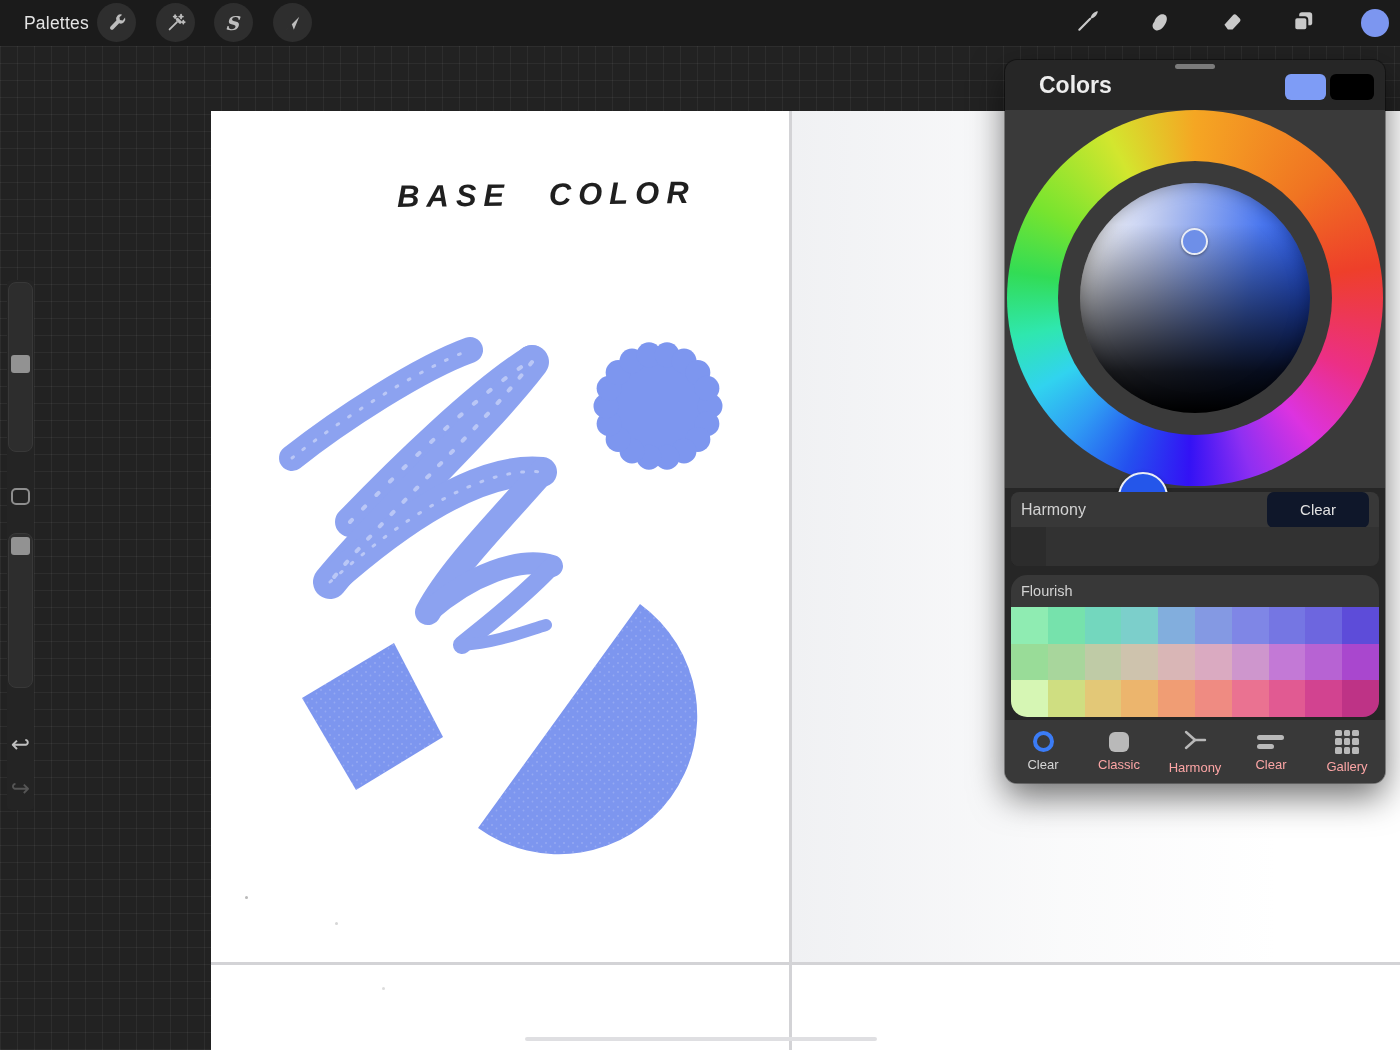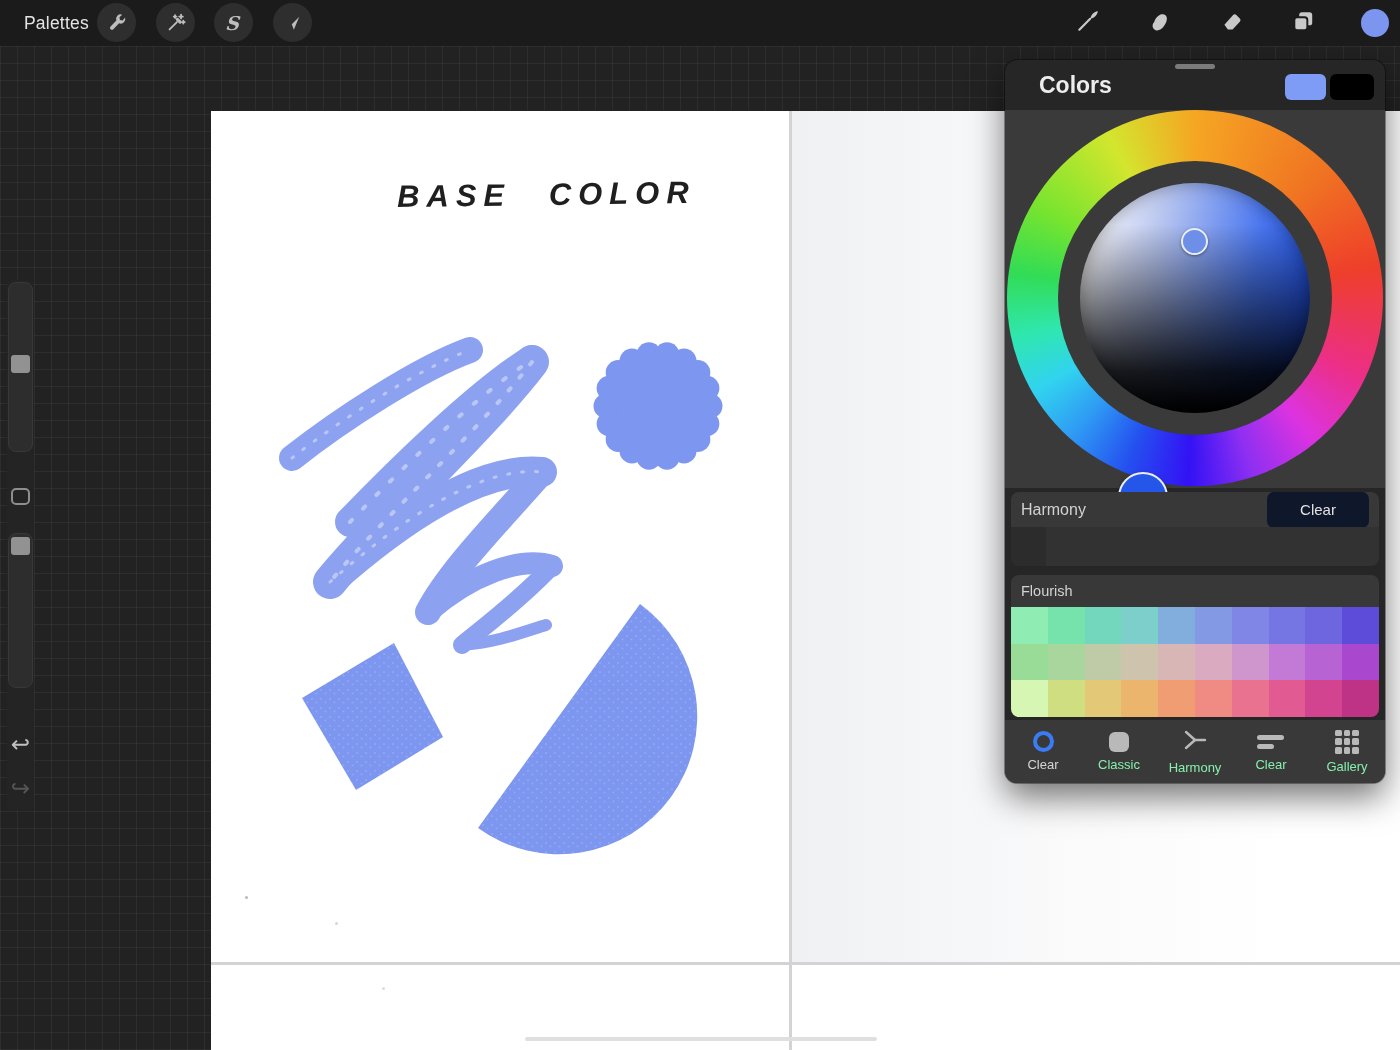--- a/index.html
+++ b/index.html
@@ -87,7 +87,7 @@
   .history-strip { position:relative; height:39px; background:#323232; }
   .history-strip::before { content:""; position:absolute; left:0; top:0; width:35px; height:39px; background:#2c2c2c; }
 
-  .flourish-block { position:absolute; left:6px; top:515px; width:368px; border-radius:8px; overflow:hidden; }
+  .flourish-block { position:absolute; left:6px; top:515px; width:368px; border-radius:16px; overflow:hidden; }
   .flourish-header { height:32px; background:#383838; display:flex; align-items:center; padding:0 10px; }
   .flourish-label { color:#d2d2d2; font-size:14.5px; }
   .palette-grid { display:grid; grid-template-columns:repeat(10,1fr); grid-auto-rows:36.6px; width:368px; }

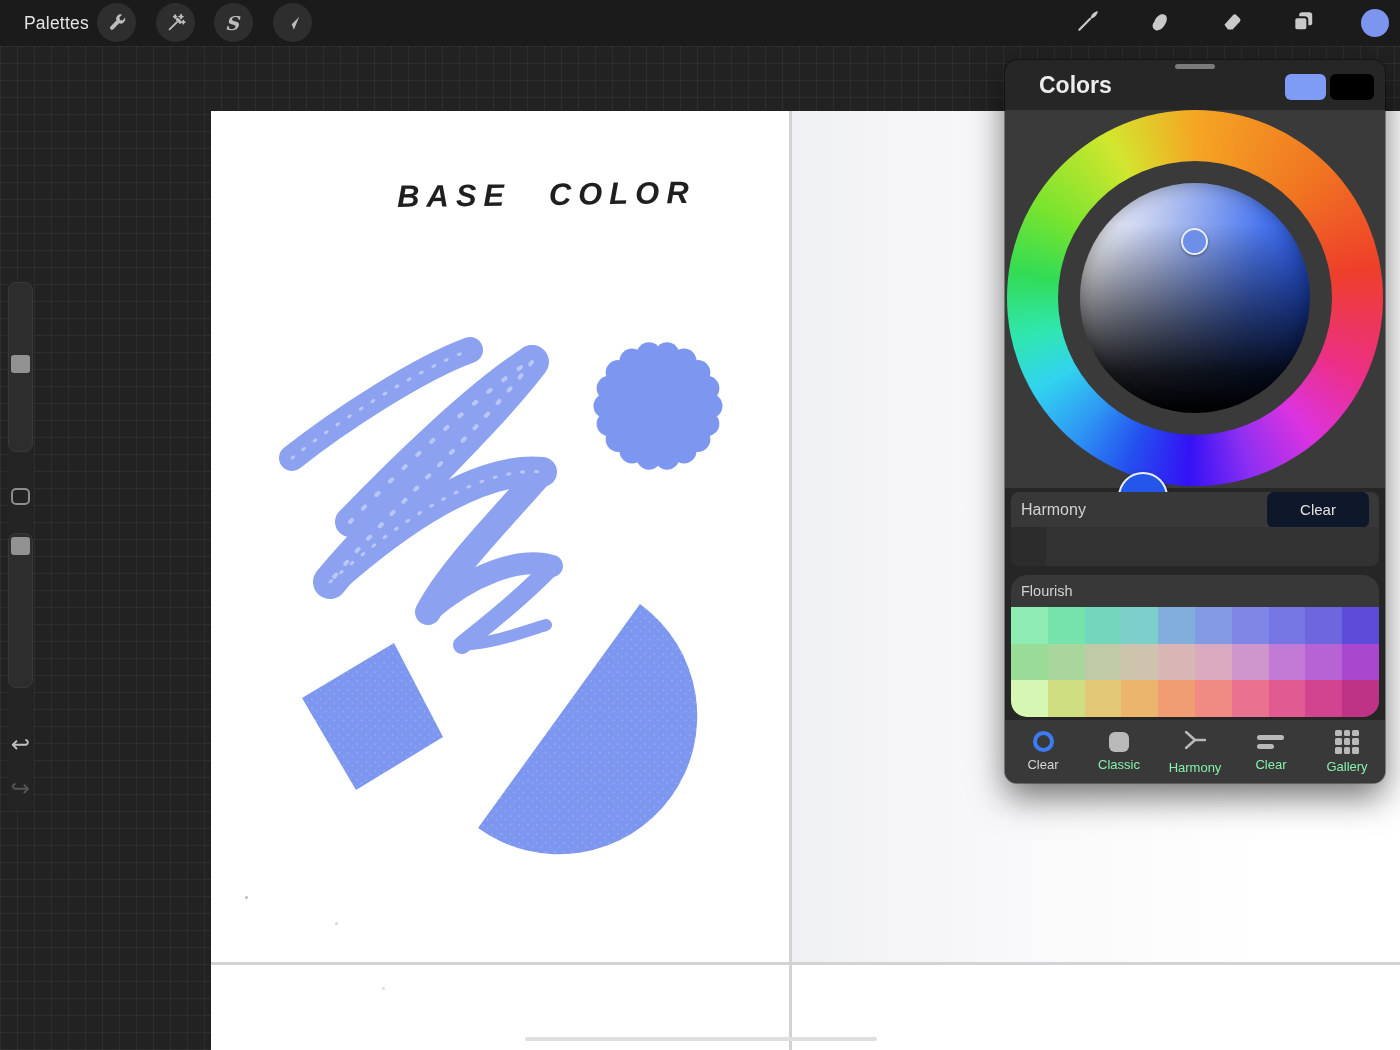--- a/index.html
+++ b/index.html
@@ -95,7 +95,7 @@
   .tabbar { position:absolute; left:0; bottom:0; width:380px; height:63px; background:#393939;
             border-radius:0 0 12px 12px; display:flex; }
   .tab { flex:1; display:flex; flex-direction:column; align-items:center; justify-content:center; gap:5px; }
-  .tab-label { font-size:13px; color:#86efac; }
+  .tab-label { font-size:13px; color:#fca5a5; }
   .tab.active .tab-label { color:#d6d6d6; }
   .icon-disc { width:21px; height:21px; border-radius:50%; border:4.5px solid #3b7cf6; }
   .icon-classic { width:20px; height:20px; border-radius:6px; background:#b9b9b9; }

